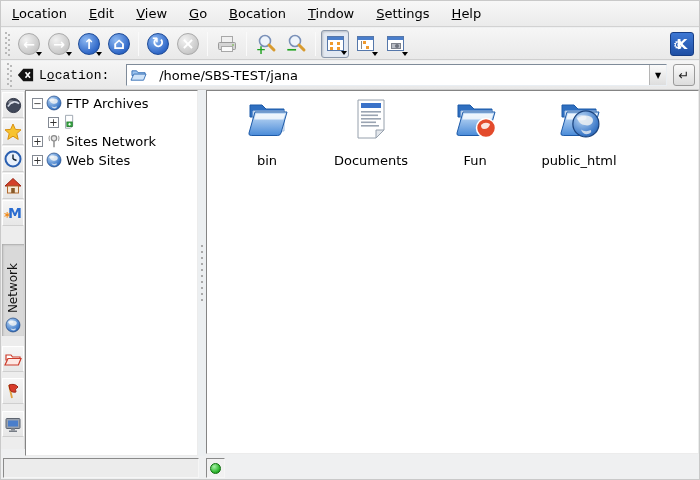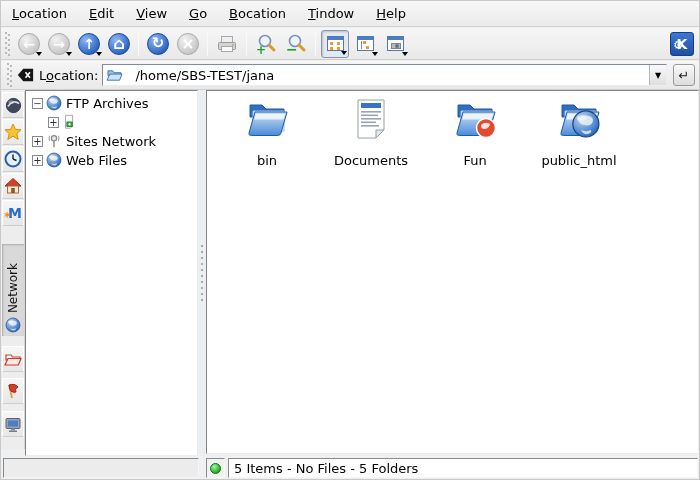--- a/index.html
+++ b/index.html
@@ -144,6 +144,7 @@
     <span class="menu-item"><u>G</u><span>o</span></span>
     <span class="menu-item"><u>B</u><span>ocation</span></span>
     <span class="menu-item"><u>T</u><span>indow</span></span>
+    <span class="menu-item"><u>S</u><span>ettings</span></span>
     <span class="menu-item"><u>H</u><span>elp</span></span>
   </div>
 

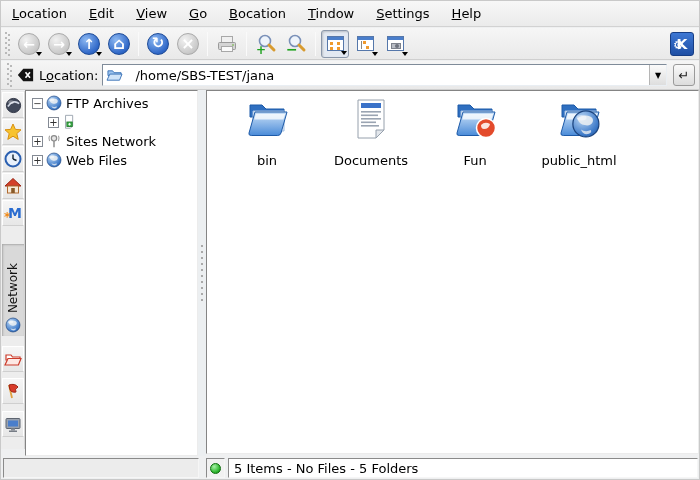--- a/index.html
+++ b/index.html
@@ -39,7 +39,7 @@
   
   .locbar { position:absolute; left:0; top:60px; width:100%; height:29px; display:flex; align-items:center;
             background:linear-gradient(#f5f5f5,#e9e9e9); border-bottom:1px solid #cfcfcf; padding:0 4px; }
-  .loc-label { margin:0 4px 0 4px; white-space:nowrap; }
+  .loc-label { margin:0 17px 0 4px; white-space:nowrap;font-family:Liberation Mono, monospace; }
   .combo { flex:1; height:22px; background:#fff; border:1px solid #7f8b99; border-bottom-color:#e9eef3; border-right-color:#e9eef3;
            display:flex; align-items:center; padding-left:3px;gap:8px; }
   .combo input { flex:1; border:none; outline:none; font:13px "DejaVu Sans","Liberation Sans",sans-serif; background:#fff; padding-left:4px; }

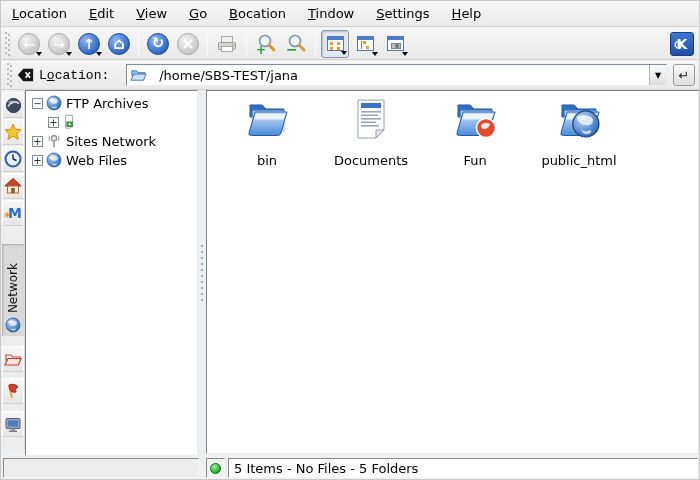--- a/index.html
+++ b/index.html
@@ -334,7 +334,7 @@
       <svg class="tree-ico" viewBox="0 0 48 48">
           <use href="#sym-globe"></use>
         </svg>
-      <span>Web Files</span>
+      <span>Web Sites</span>
     </div>
   </div>
 

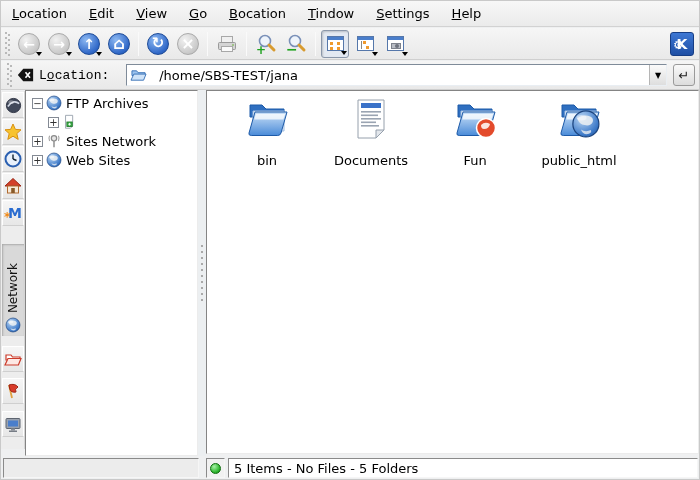--- a/index.html
+++ b/index.html
@@ -378,9 +378,6 @@
   <div class="led-box">
       <span class="led"></span>
     </div>
-  <div class="status-field">
-      <span>5 Items - No Files - 5 Folders</span>
-    </div>
 
 </div>
 

